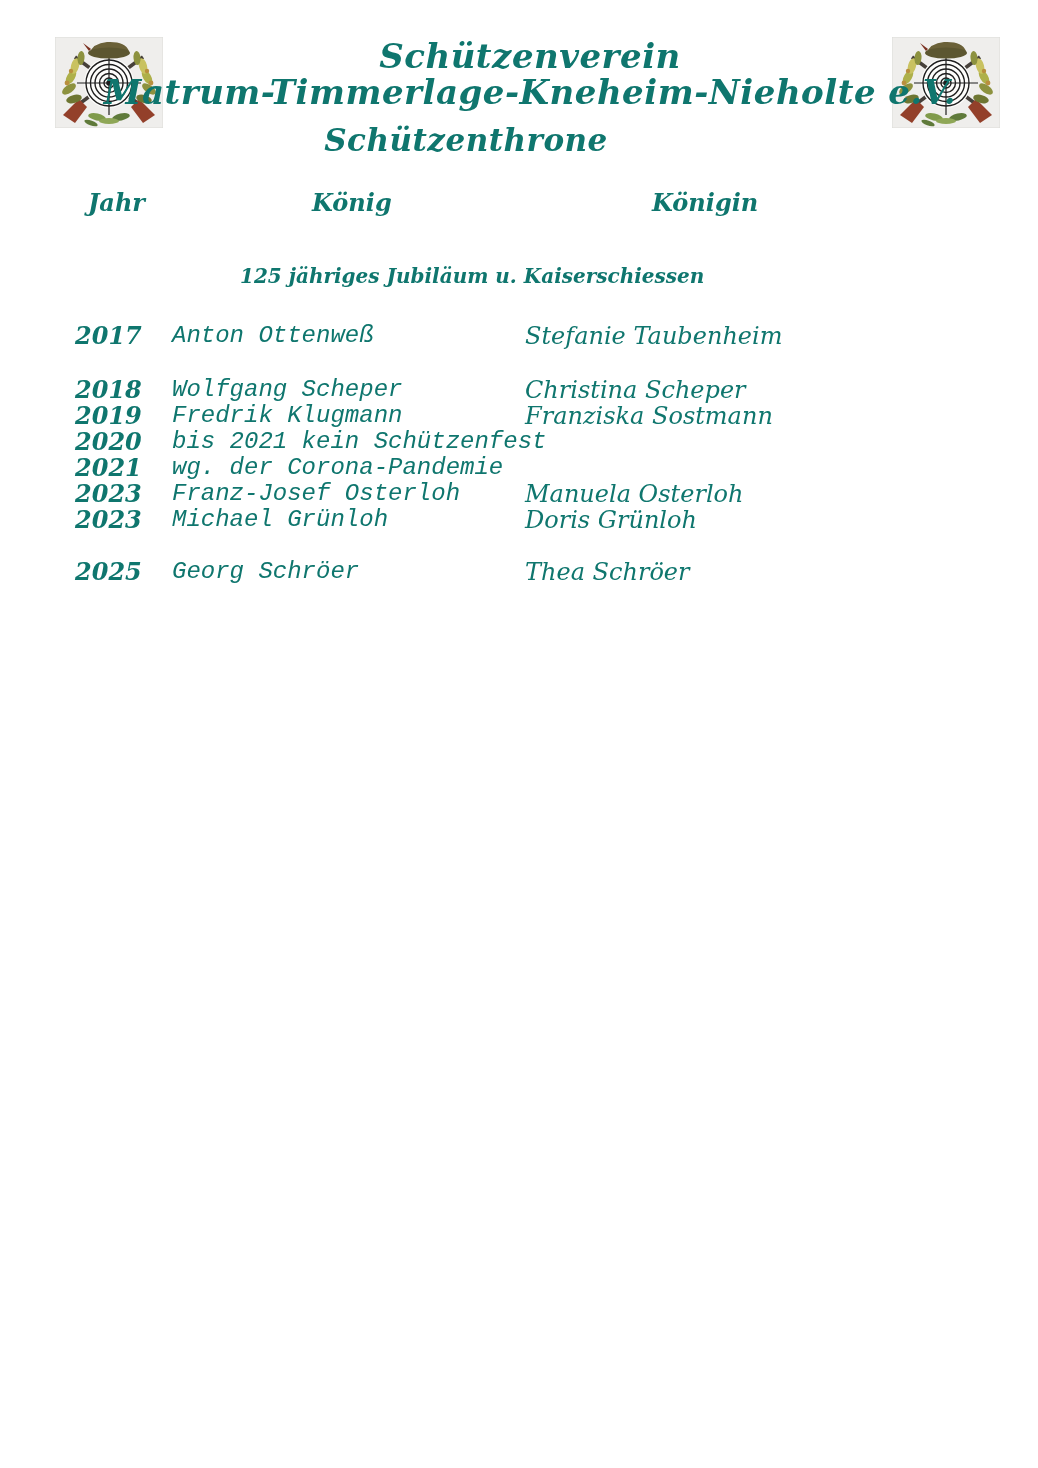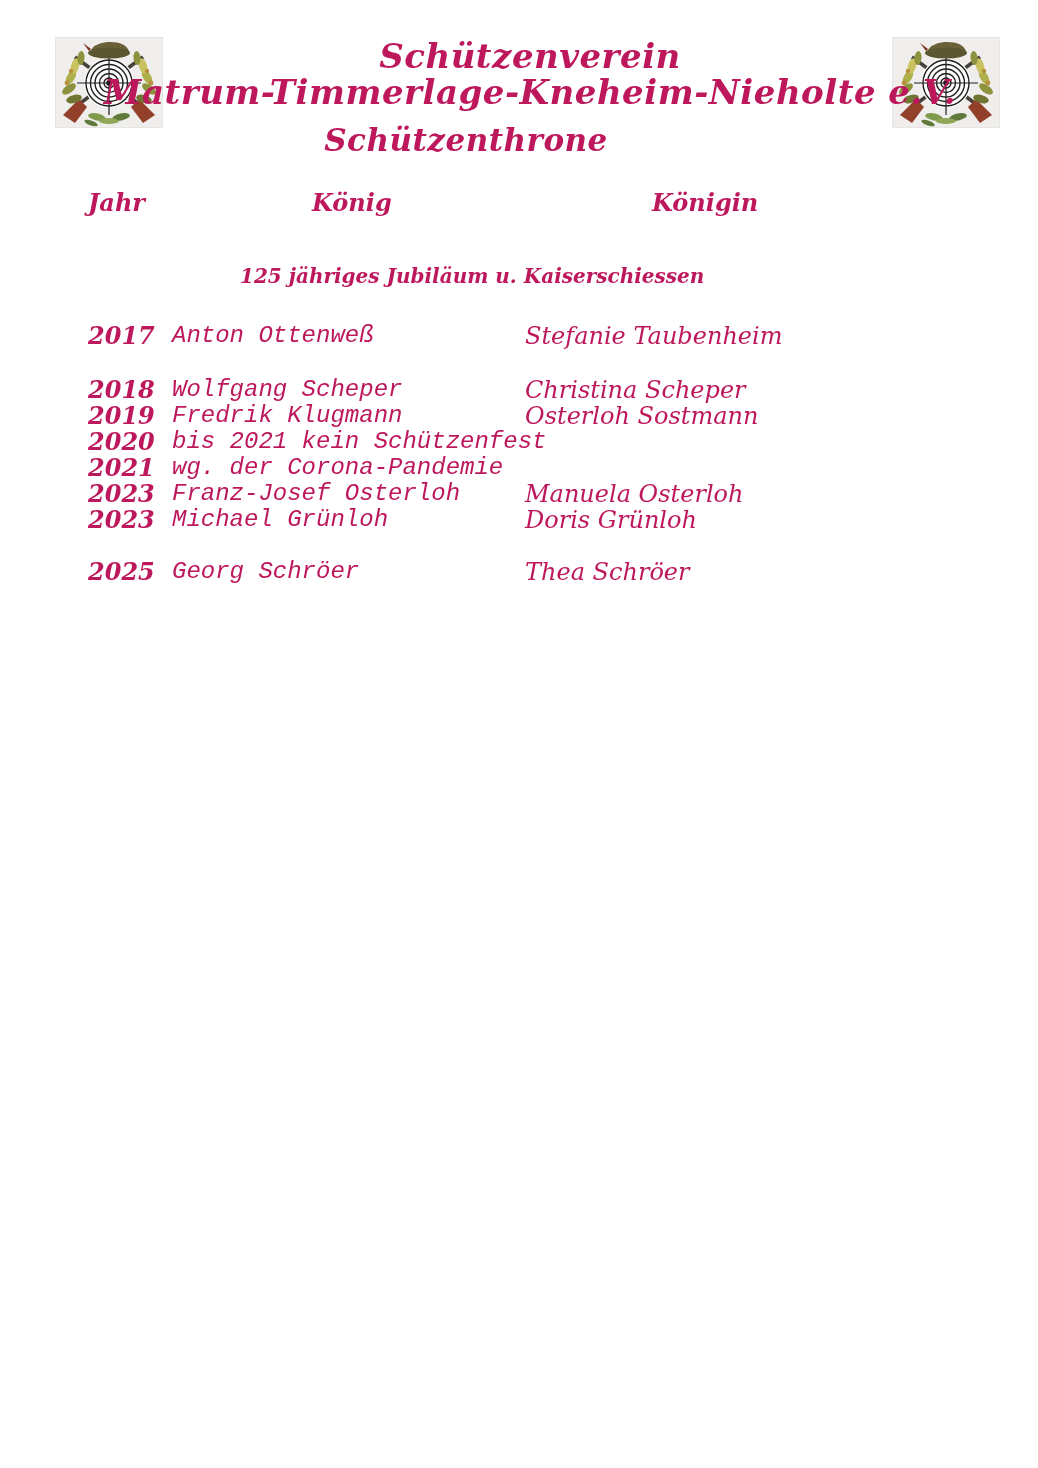--- a/index.html
+++ b/index.html
@@ -10,7 +10,7 @@
     background: #ffffff;
     font-family: "DejaVu Serif", serif;
     font-style: italic;
-    color: #be185d;
+    color: #0f766e;
     overflow: hidden;
   }
   .logo {

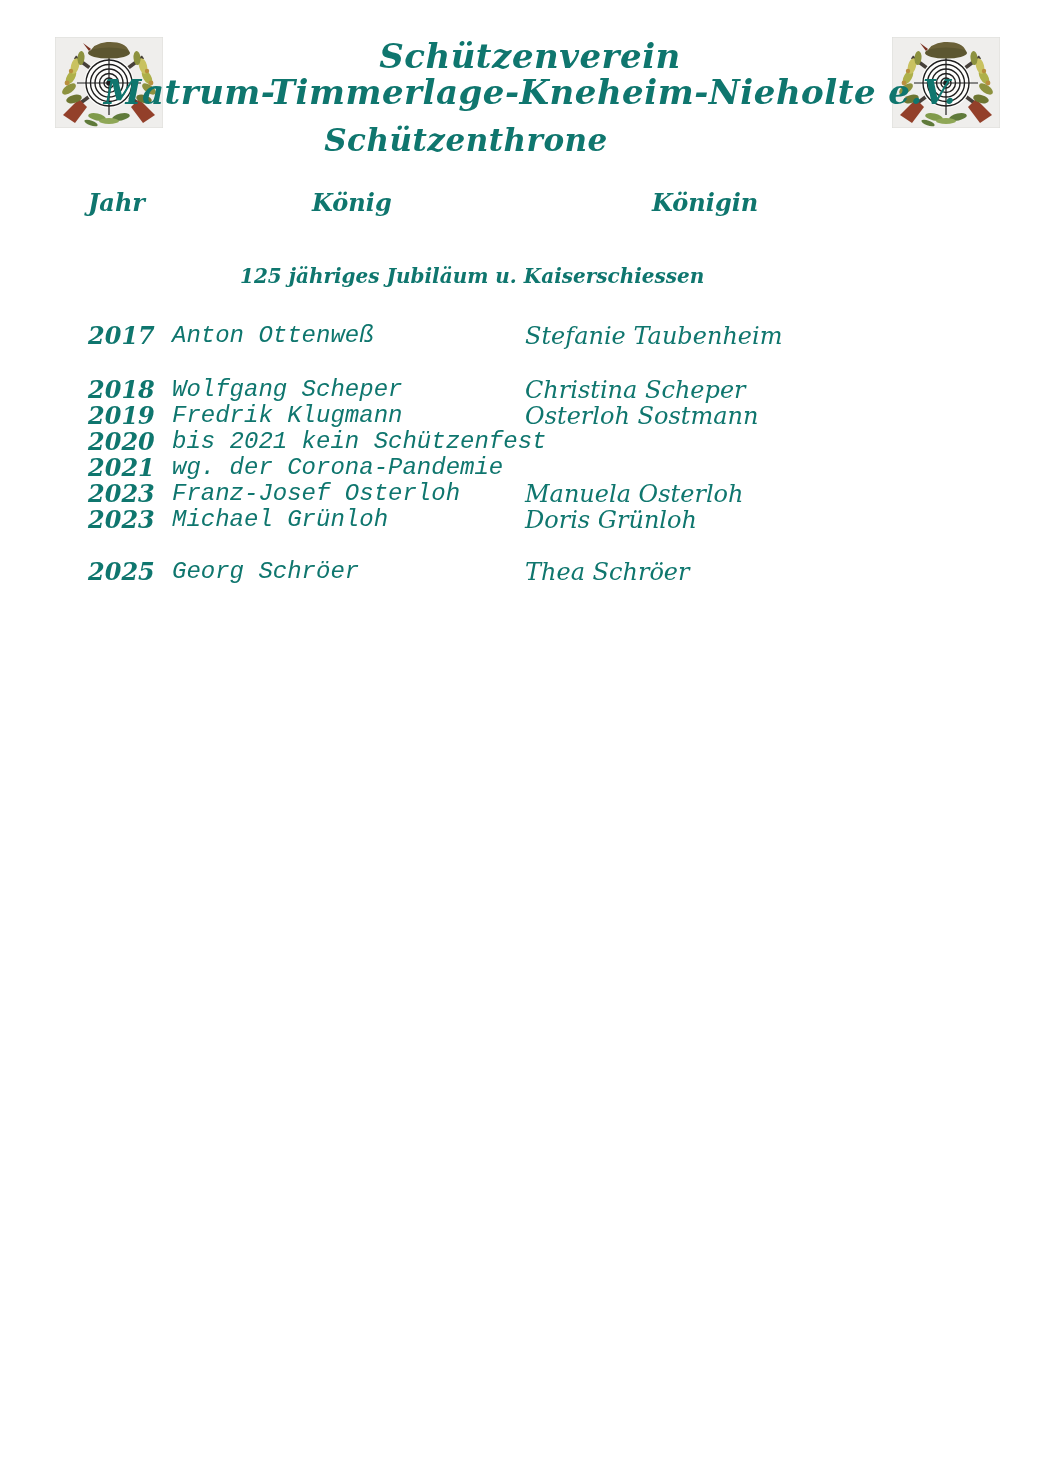--- a/index.html
+++ b/index.html
@@ -59,7 +59,7 @@
     font-size: 24px;
     line-height: 26px;
   }
-  .c-year     { position: absolute; left: 88px;  font-weight: bold; white-space: nowrap; text-align: right; }
+  .c-year     { position: absolute; left: 75px;  font-weight: bold; white-space: nowrap; text-align: right; }
   .c-koenig   { position: absolute; left: 172px; white-space: nowrap; font-family: Liberation Mono, monospace; }
   .c-koenigin { position: absolute; left: 525px; white-space: nowrap; }
   .c-centered { position: absolute; left: 448px; white-space: nowrap; }

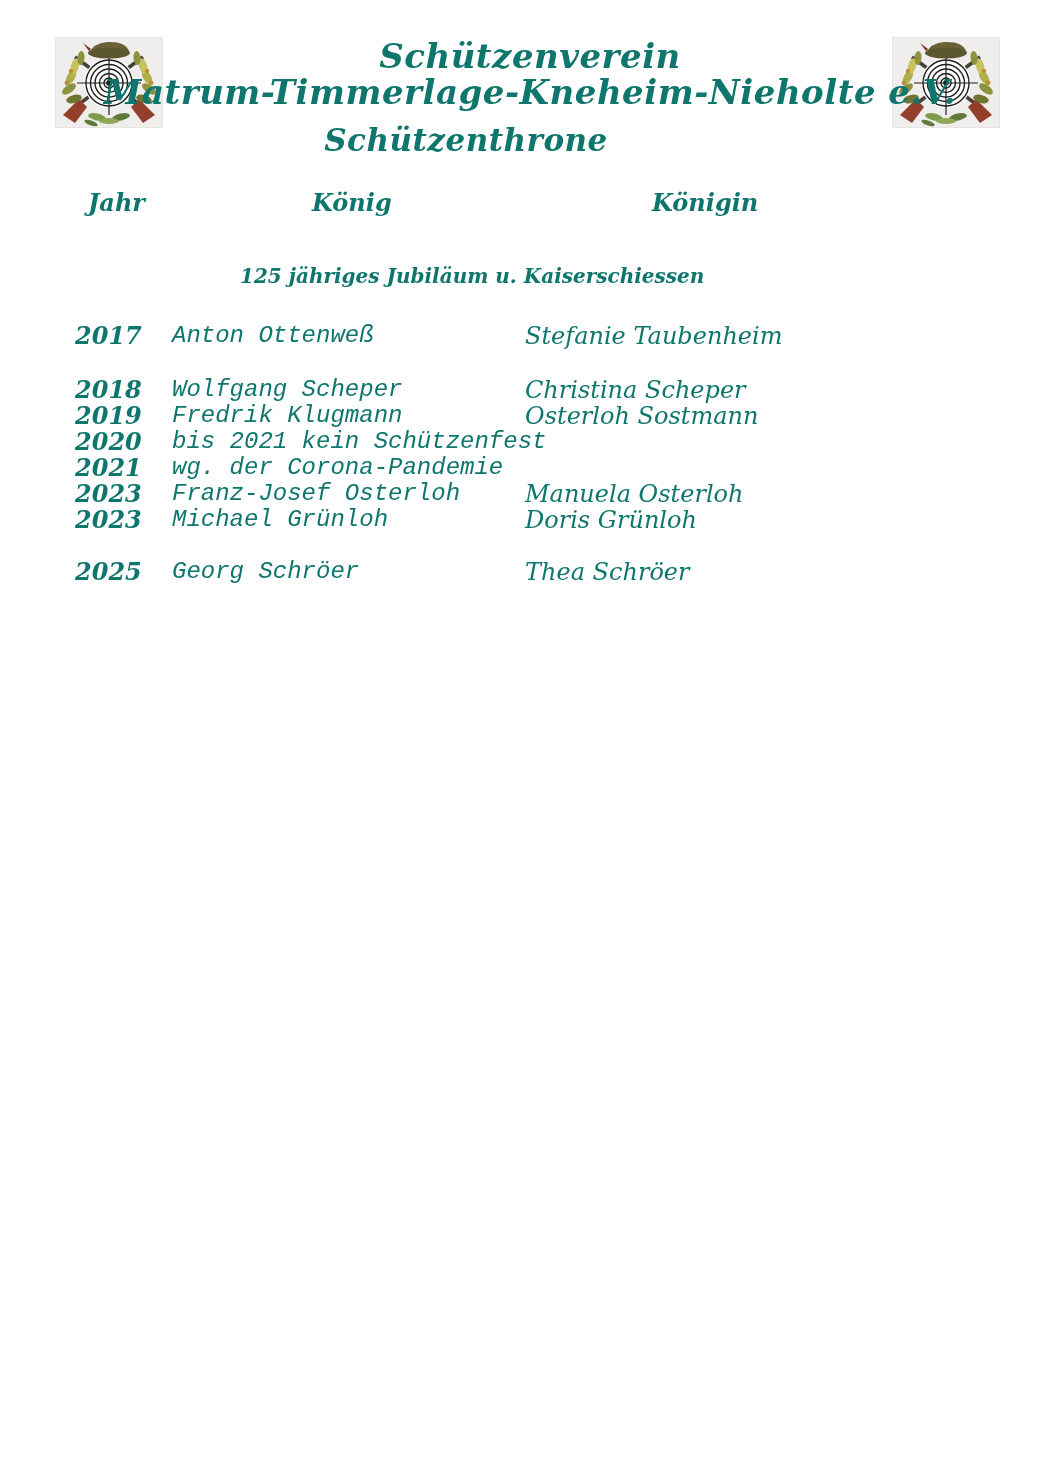--- a/index.html
+++ b/index.html
@@ -191,7 +191,7 @@
   <div class="row" style="top:403px">
     <span class="c-year">2019</span>
     <span class="c-koenig">Fredrik Klugmann</span>
-    <span class="c-koenigin">Osterloh Sostmann</span>
+    <span class="c-koenigin">Franziska Sostmann</span>
   </div>
   <div class="row" style="top:429px">
     <span class="c-year">2020</span>

